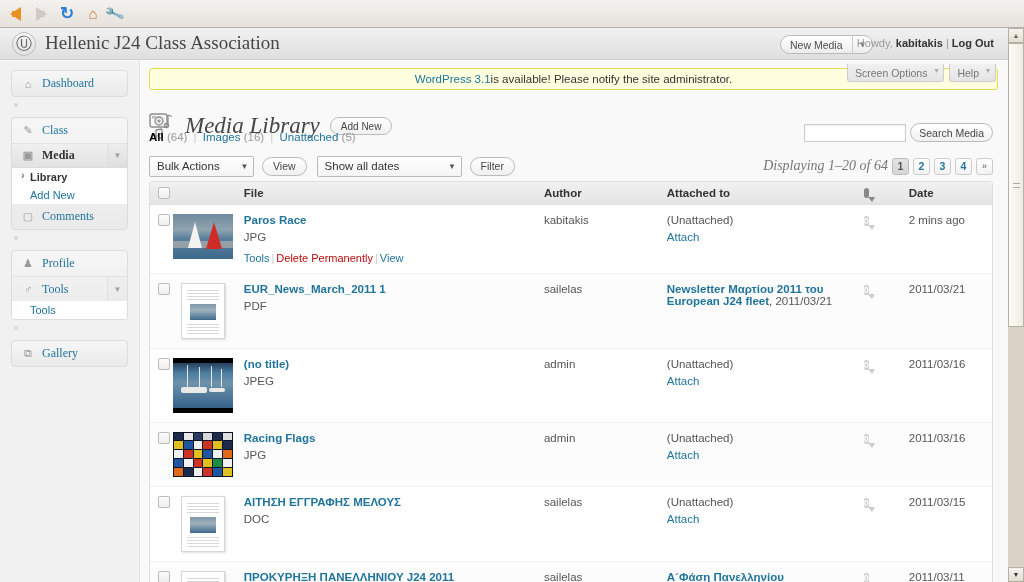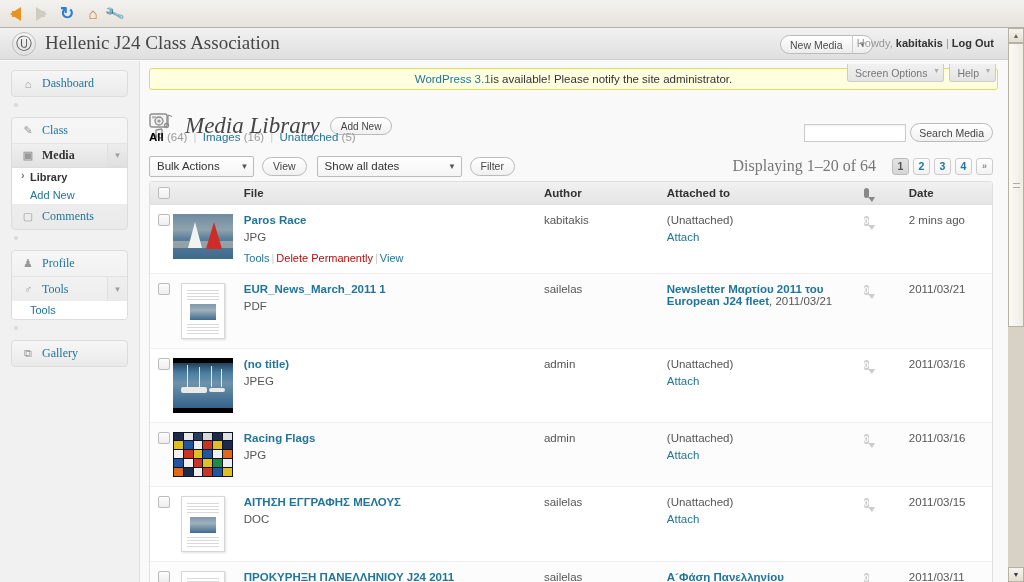--- a/index.html
+++ b/index.html
@@ -275,7 +275,7 @@
   }
   #displaying-num {
     font-family: "Liberation Serif", serif;
-    font-size: 16px; color: #777; margin-right: 12px;
+    font-style: italic; font-size: 14px; color: #777; margin-right: 0;
   }
   .page-num {
     width: 17px; height: 17px;

